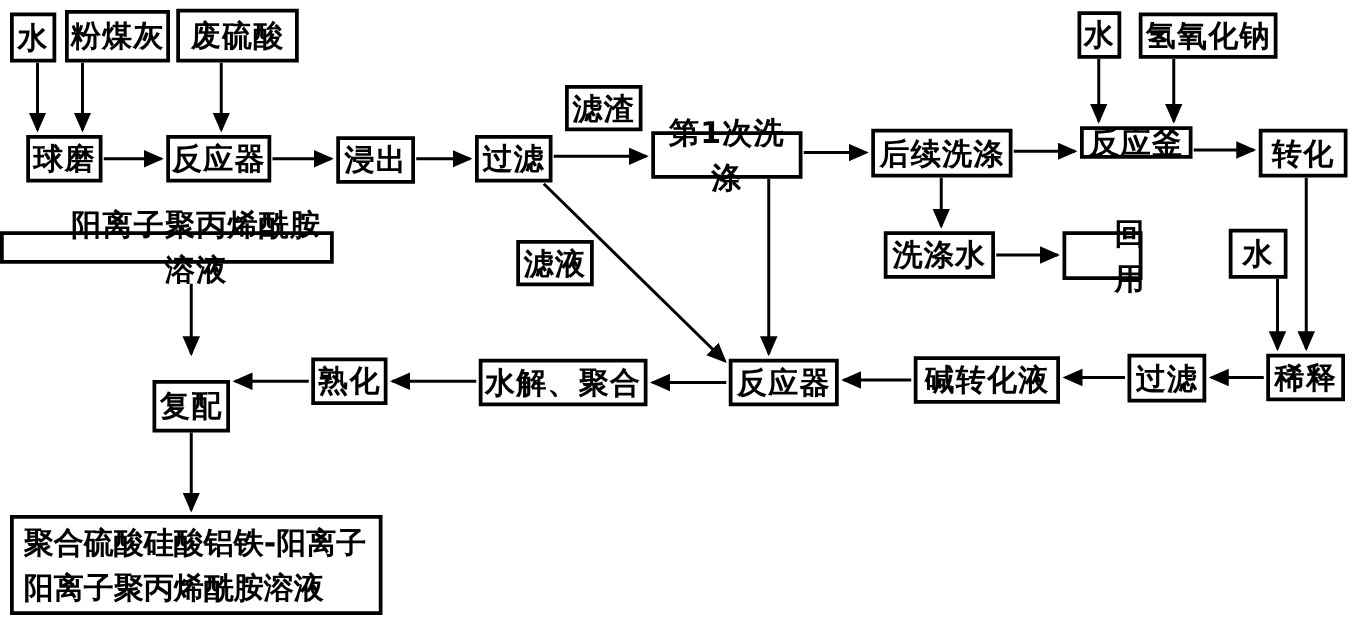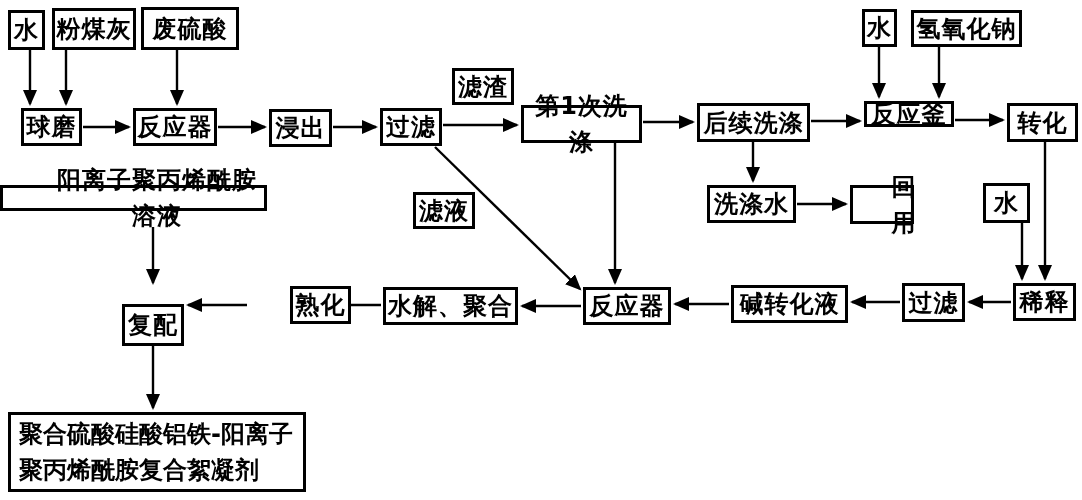--- a/index.html
+++ b/index.html
@@ -106,7 +106,7 @@
       <div class="node" style="left: 731px; top: 285px; width: 117px; height: 38px; border-color: rgb(0, 0, 0);">碱转化液</div>
       <div class="node" style="left: 583px; top: 287px; width: 88px; height: 38px; border-color: rgb(0, 0, 0);">反应器</div>
       <div class="node" style="left: 383px; top: 287px; width: 135px; height: 38px; border-color: rgb(0, 0, 0);">水解、聚合</div>
-      <div class="node" style="left: 249px; top: 286px; width: 61px; height: 38px; border-color: rgb(0, 0, 0); margin-left: 41px;">熟化</div>
+      <div class="node" style="left: 249px; top: 286px; width: 61px; height: 38px; border-color: rgb(0, 0, 0);">熟化</div>
       <div class="node" style="left: 122px; top: 287px; width: 62px; height: 42px; border-color: rgb(0, 0, 0); margin-top: 17px;">复配</div>
       <div class="node" style="left: 0; top: 185px; width: 267px; height: 26px; border-color: rgb(0, 0, 0); padding-left: 47px;">阳离子聚丙烯酰胺溶液</div>
       <div class="node align-left" style="left: 8px; top: 412px; width: 298px; height: 80px; border-color: rgb(0, 0, 0);">聚合硫酸硅酸铝铁-阳离子

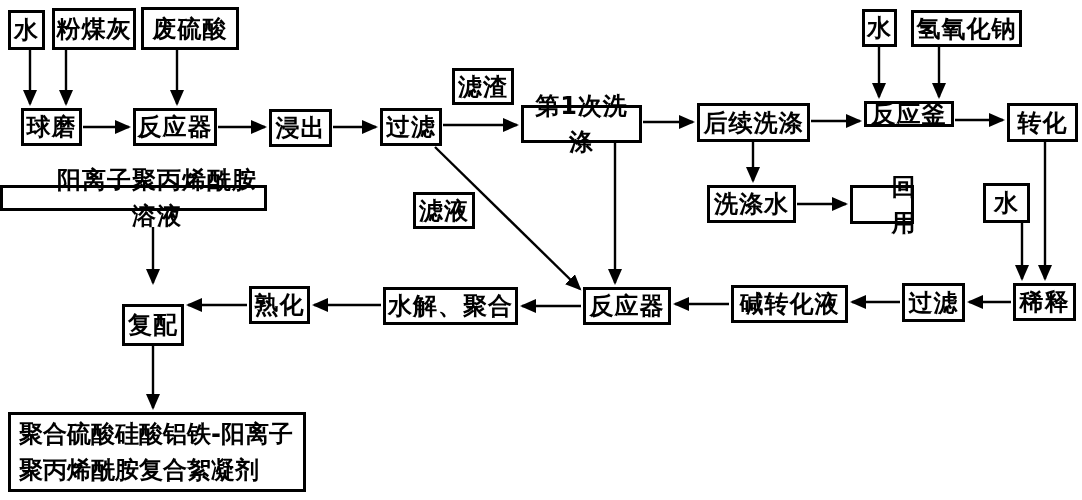--- a/index.html
+++ b/index.html
@@ -110,7 +110,7 @@
       <div class="node" style="left: 122px; top: 287px; width: 62px; height: 42px; border-color: rgb(0, 0, 0); margin-top: 17px;">复配</div>
       <div class="node" style="left: 0; top: 185px; width: 267px; height: 26px; border-color: rgb(0, 0, 0); padding-left: 47px;">阳离子聚丙烯酰胺溶液</div>
       <div class="node align-left" style="left: 8px; top: 412px; width: 298px; height: 80px; border-color: rgb(0, 0, 0);">聚合硫酸硅酸铝铁-阳离子
-聚丙烯酰胺复合絮凝剂</div>
+阳离子聚丙烯酰胺溶液</div>
     </div>
 </div>
 

